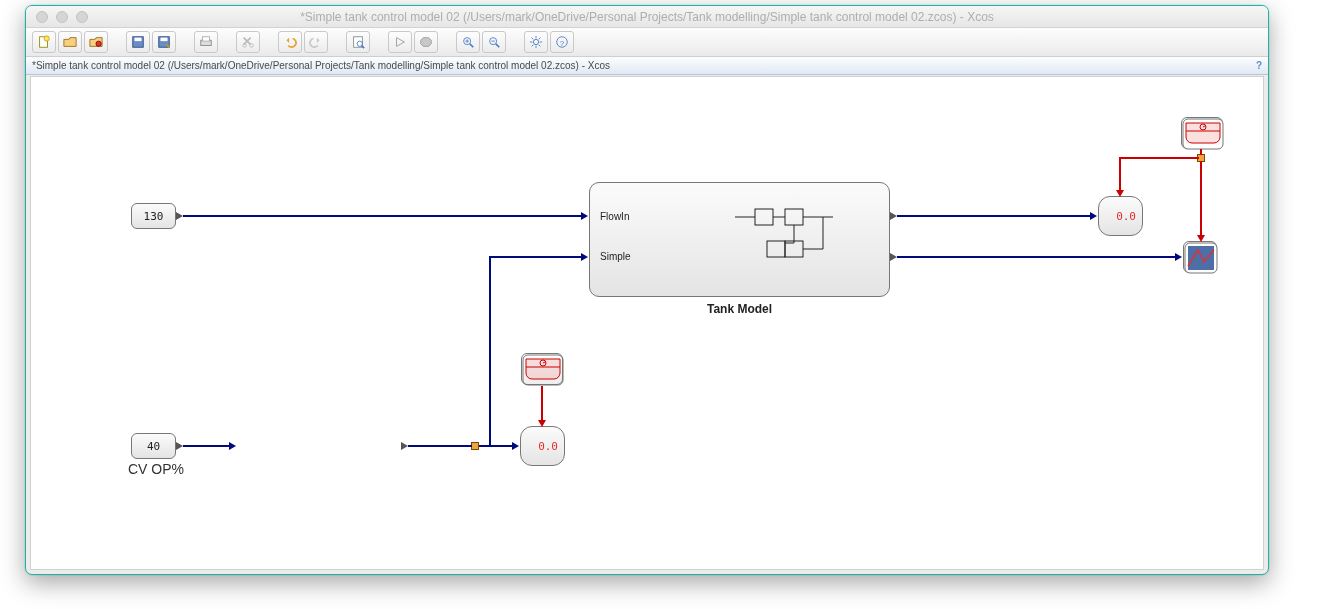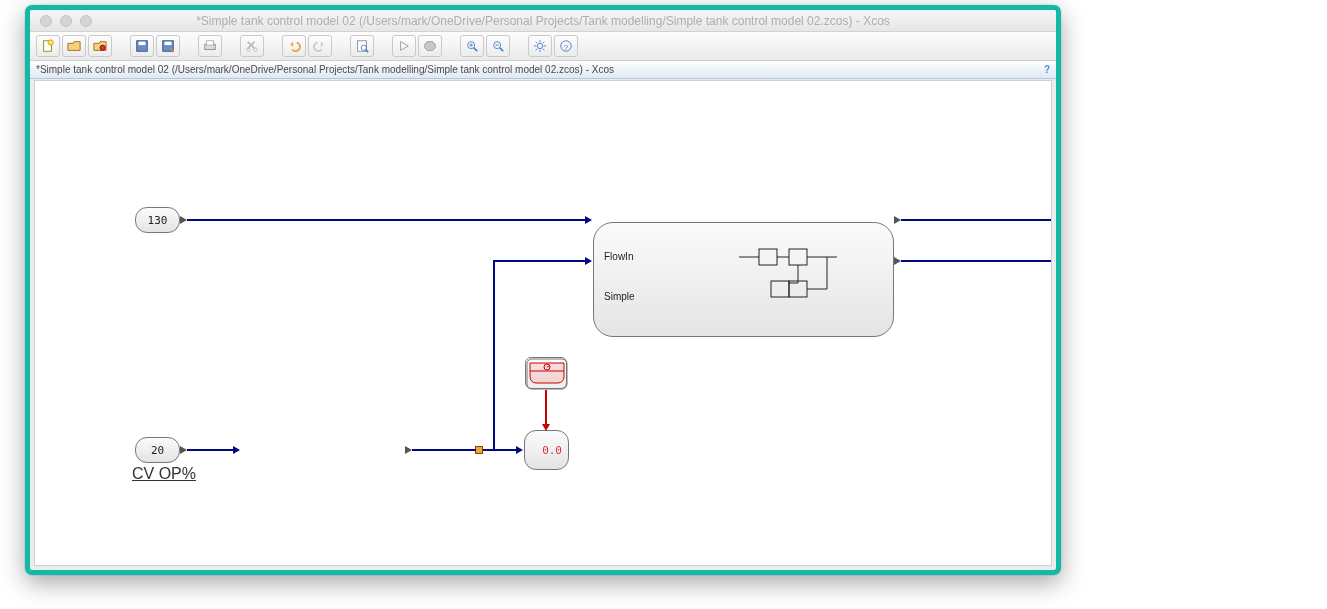--- a/index.html
+++ b/index.html
@@ -16,9 +16,9 @@
     position: absolute;
     left: 25px;
     top: 5px;
-    width: 1036px;
+    width: 1244px;
     height: 570px;
-    border: 5px solid #14b8a6;
+    border: 1px solid #14b8a6;
     border-radius: 7px;
     background: #ececec;
     box-shadow: 0 8px 24px rgba(0,0,0,.35), 0 0 0 1px rgba(0,0,0,.05);

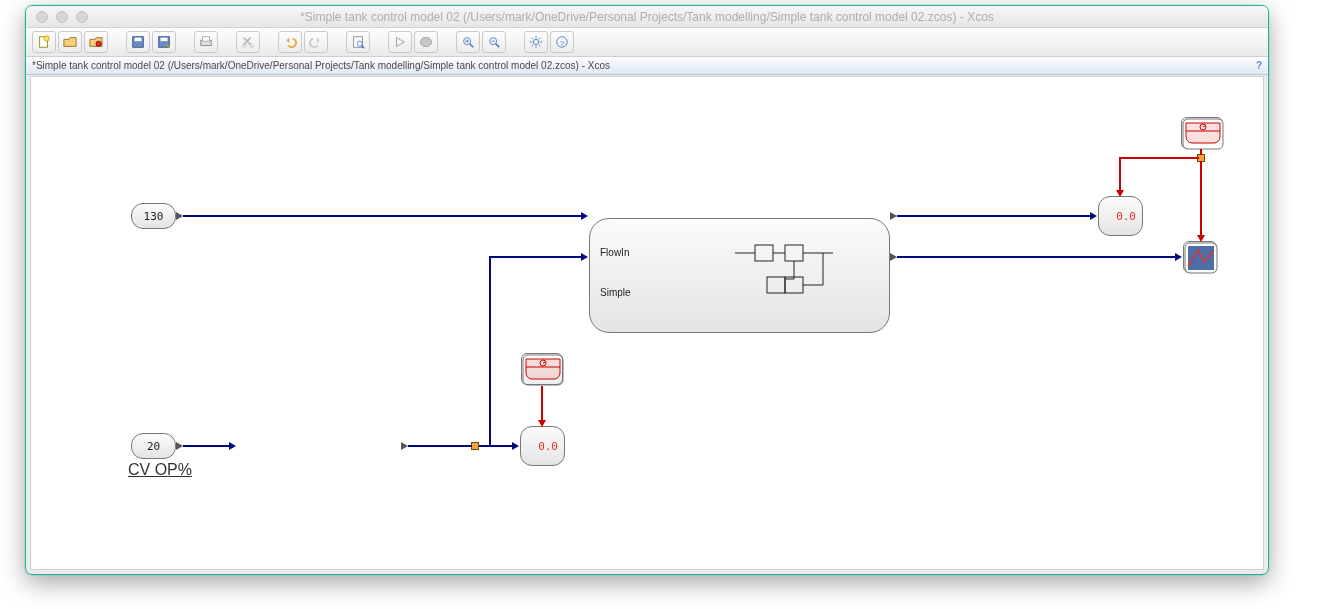--- a/index.html
+++ b/index.html
@@ -98,7 +98,7 @@
   
   .block {
     position:absolute;
-    border-radius: 12px;
+    border-radius: 6px;
     background: linear-gradient(#fbfbfb,#e4e4e4);
     border: 1px solid #777;
     display:flex; align-items:center; justify-content:center;

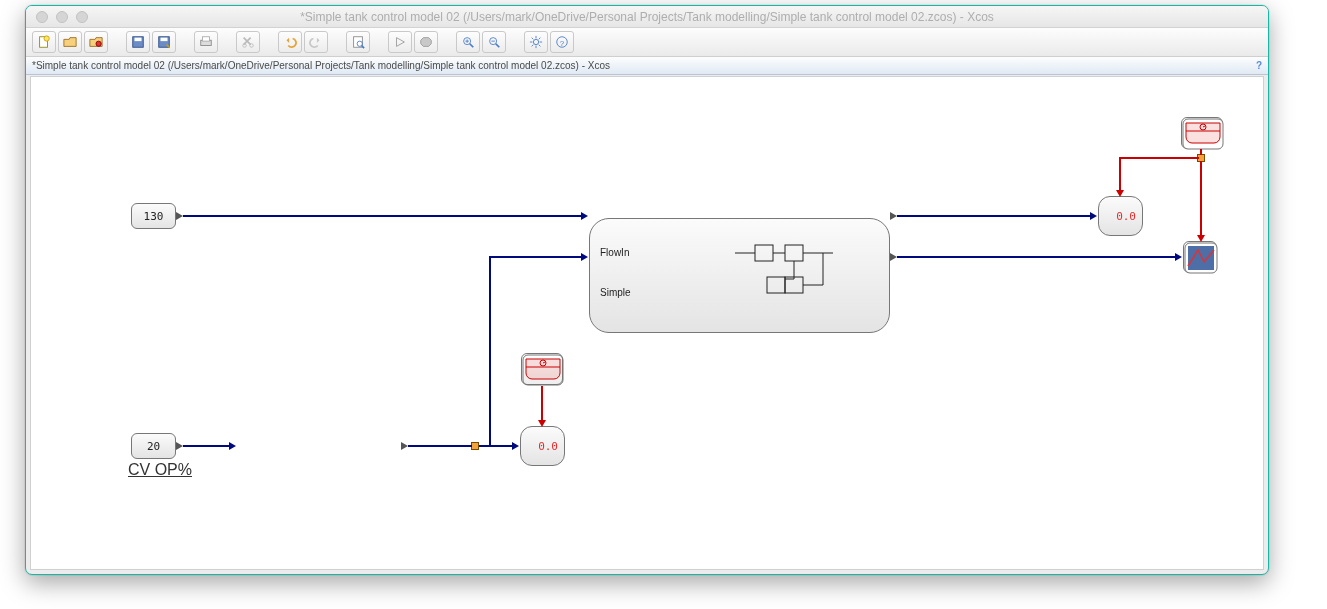--- a/index.html
+++ b/index.html
@@ -107,11 +107,10 @@
   }
   .const-block { font-family: monospace; }
   .superblock {
-    border-radius: 20px;
+    border-radius: 10px;
     flex-direction:column;
     align-items:stretch;
     font-size: 10px;
-    margin-top: 36px;
   }
   .superblock-label {
     position:absolute; bottom:-20px; left:0; right:0;

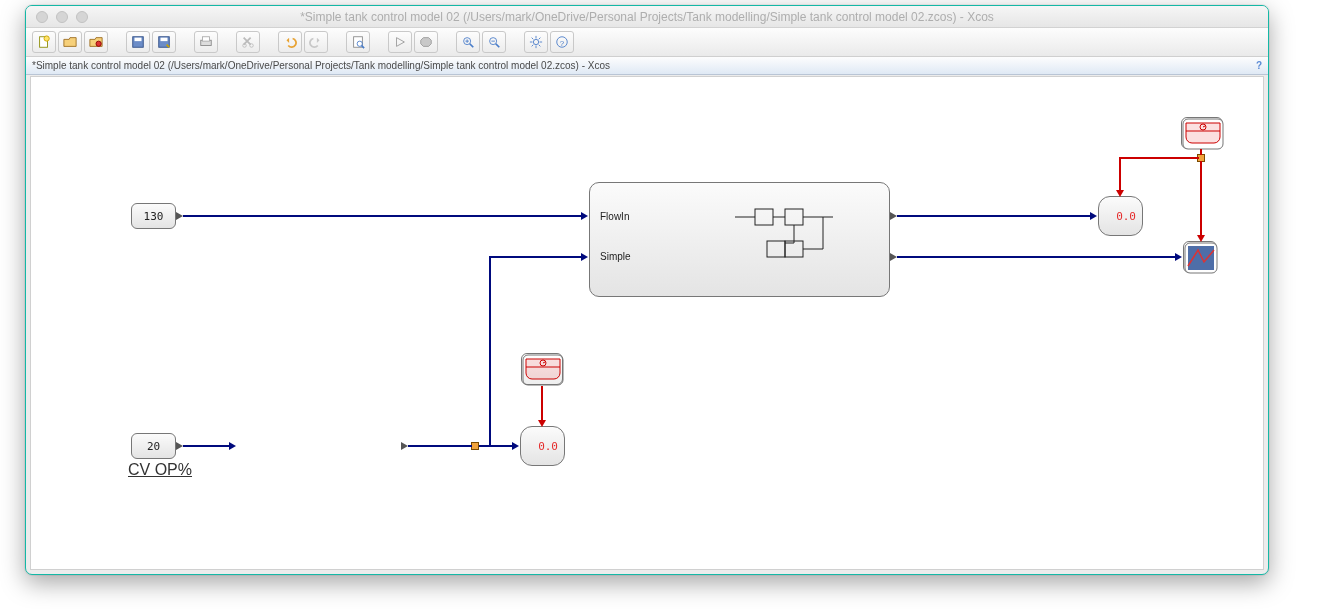--- a/index.html
+++ b/index.html
@@ -378,6 +378,7 @@
           <path d="M73 44h20" stroke="#222"></path>
             <path d="M93 44v-32" stroke="#222"></path>
         </svg>
+        <div class="superblock-label">Tank Model</div>
       </div>
       <div class="arrow-out-right" style="left:859px; top:135px;"></div>
       <div class="arrow-out-right" style="left:859px; top:176px;"></div>

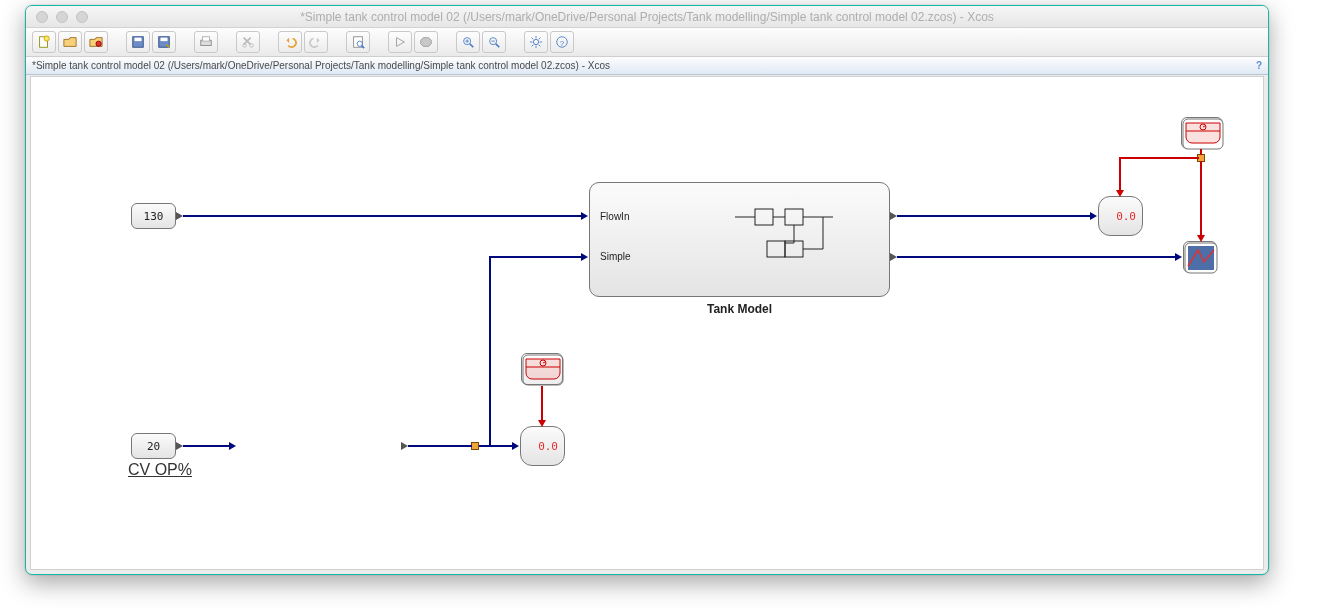--- a/index.html
+++ b/index.html
@@ -320,7 +320,7 @@
       <div class="arrow-out-right" style="left:145px; top:135px;"></div>
 
       <div class="block const-block" style="left:100px; top:356px; width:45px; height:26px;">
-        <span>20</span>
+        <span>40</span>
       </div>
       <div class="arrow-out-right" style="left:145px; top:365px;"></div>
       <div class="label" style="left:97px; top:384px;">CV OP%</div>

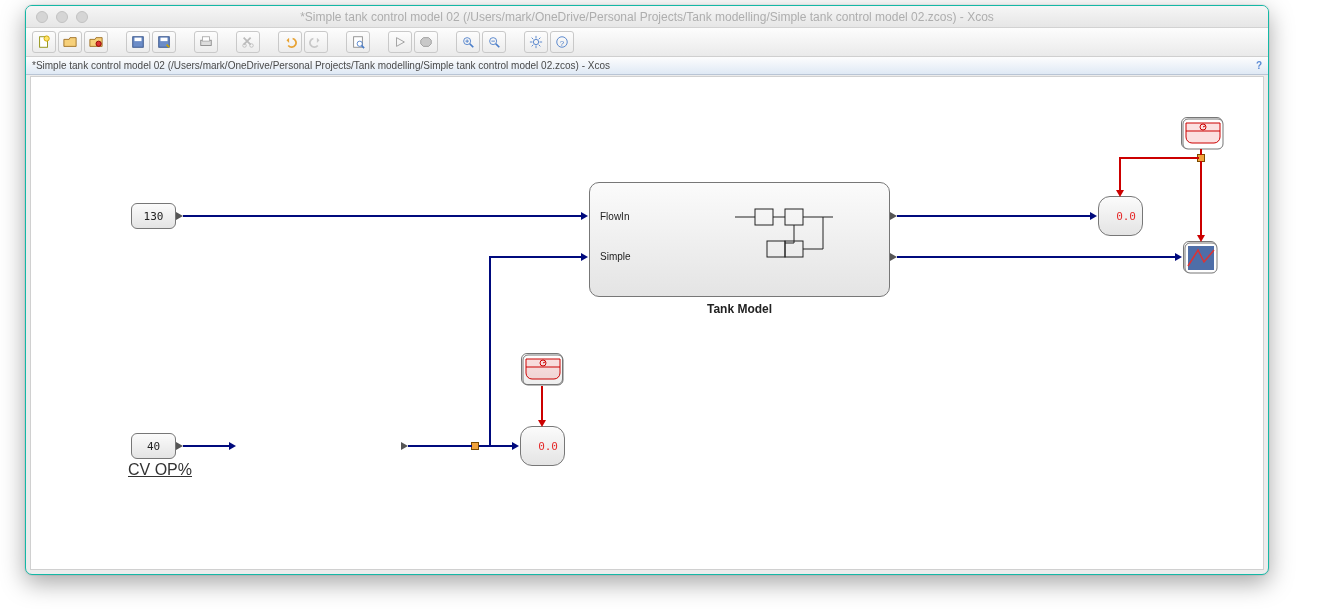--- a/index.html
+++ b/index.html
@@ -121,7 +121,7 @@
     position:absolute;
   }
   .label {
-    position:absolute; font-size:16px; color:#333;text-decoration:underline;
+    position:absolute; font-size:14px; color:#333;
   }
   .display-block {
     border-radius:12px;

